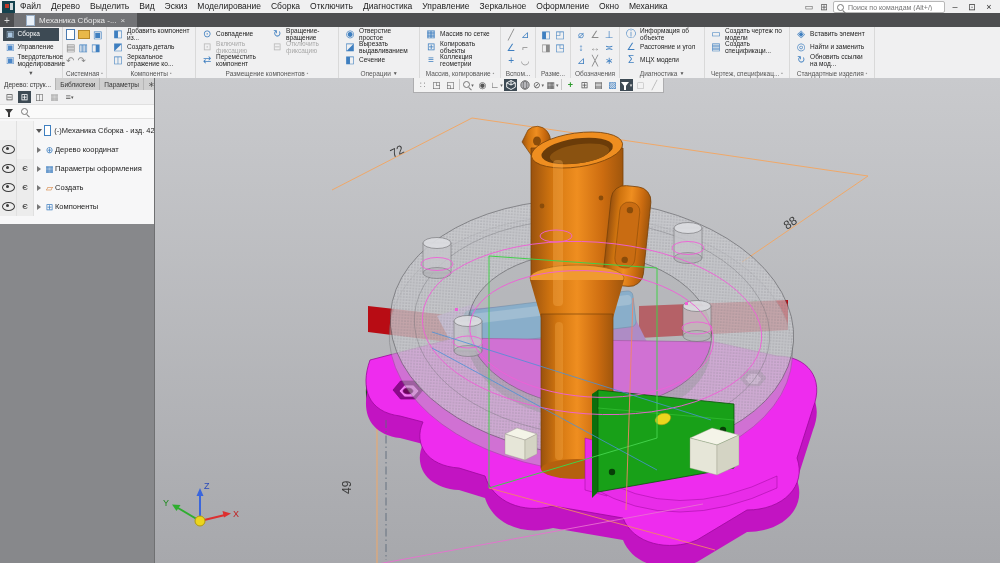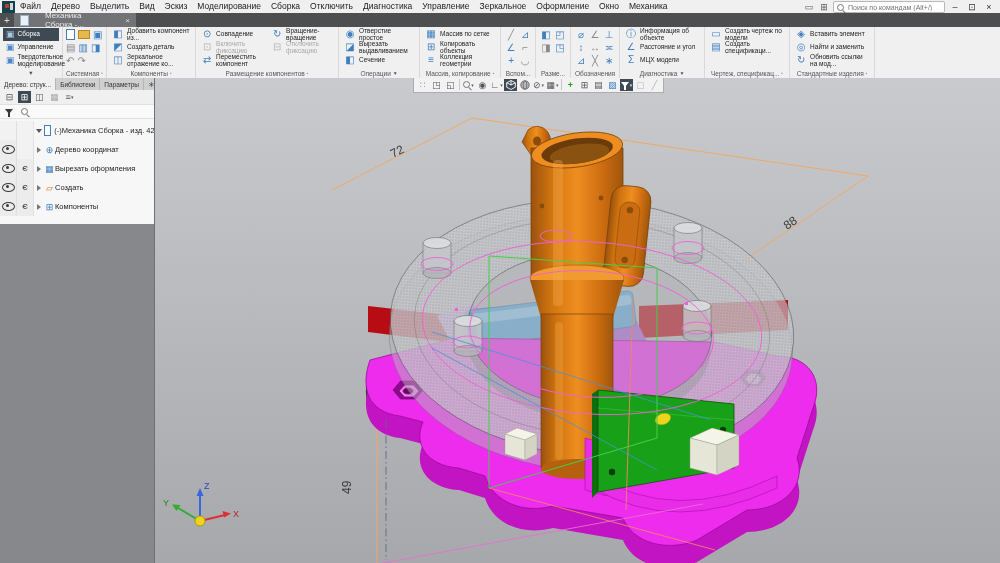--- a/index.html
+++ b/index.html
@@ -21,7 +21,7 @@
   
   .tabbar{height:14px;background:#4d4e50;display:flex;align-items:stretch;color:#e8e8e8}
   .tab-add{width:14px;display:flex;align-items:center;justify-content:center;font-size:10px;color:#ddd}
-  .tab{background:#727376;display:flex;align-items:center;gap:16px;padding:0 6px;font-size:8px;max-width:110px}
+  .tab{background:#727376;display:flex;align-items:center;gap:4px;padding:0 12px;font-size:8px;max-width:110px}
   .tab .ticon{width:7px;height:9px;background:#e8f0f8;border:1px solid #9ab0c8;flex:0 0 auto}
   .tab .tclose{color:#ddd;font-size:8px}
   

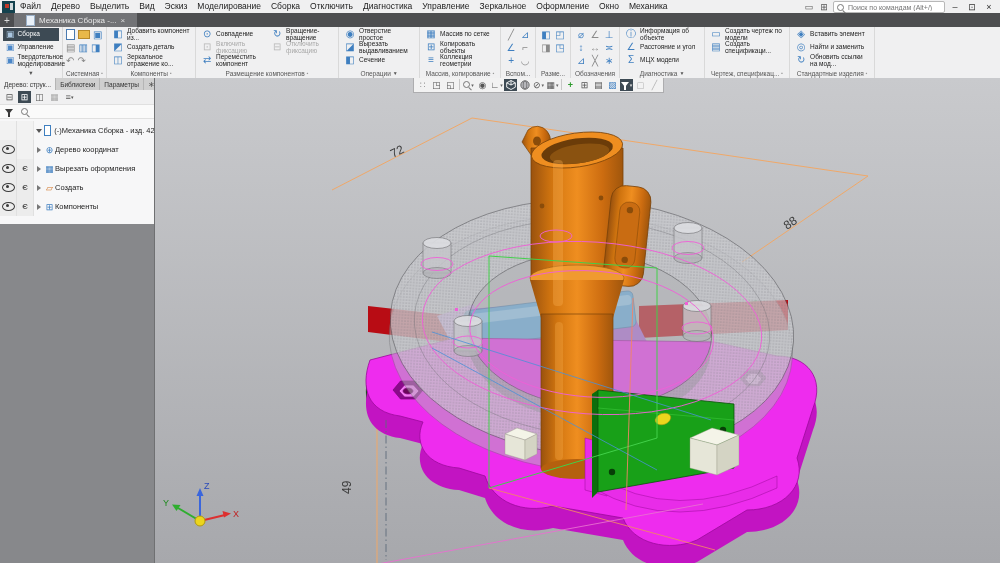--- a/index.html
+++ b/index.html
@@ -441,7 +441,7 @@
         </span>
       <span class="arr-r"></span>
       <span class="titem-ic">▦</span>
-      <span class="tlabel">Вырезать оформления</span>
+      <span class="tlabel">Параметры оформления</span>
     </div>
     <div class="trow">
       <span class="gut">

